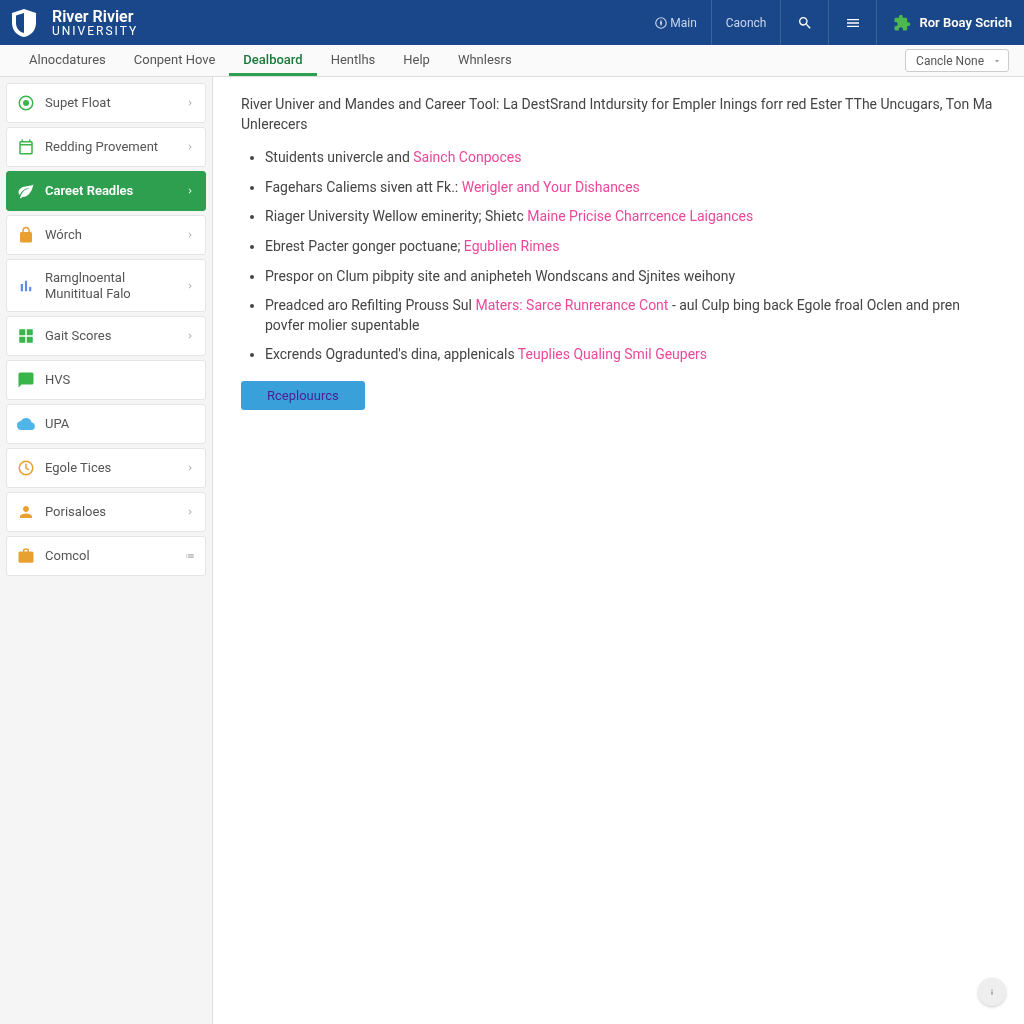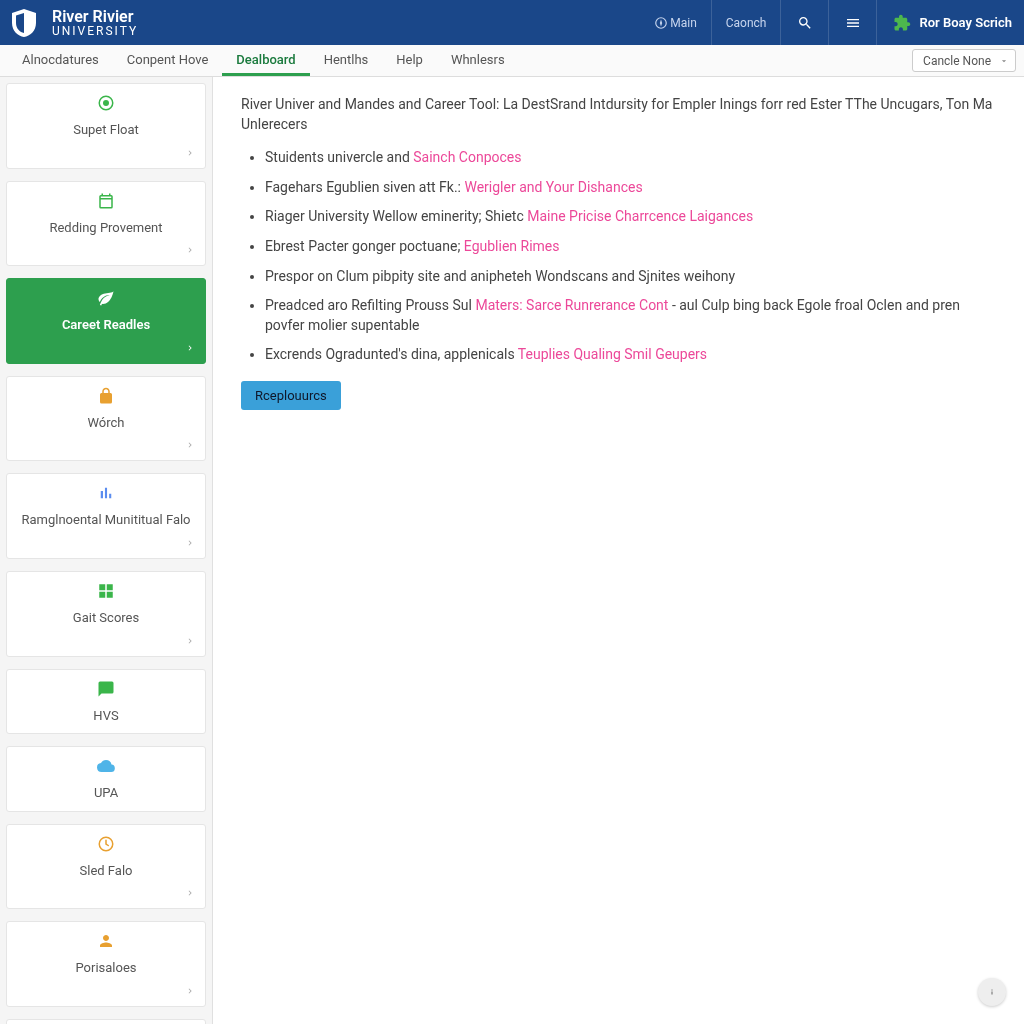--- a/index.html
+++ b/index.html
@@ -19,7 +19,7 @@
 .header-right { display: flex; align-items: center; gap: 8px; padding-left: 16px; border-left: 1px solid rgba(255,255,255,0.15); height: 100%; }
 .puzzle-icon { width: 18px; height: 18px; fill: #4db84d; }
 .header-right-text { font-size: 13px; font-weight: 600; }
-.topnav { height: 32px; background: #fafafa; border-bottom: 1px solid #ddd; display: flex; align-items: stretch; padding: 0 8px; }
+.topnav { height: 32px; background: #fafafa; border-bottom: 1px solid #ddd; display: flex; align-items: stretch; padding: 0 15px; }
 .topnav-item { padding: 0 14px; display: flex; align-items: center; font-size: 13px; color: #555; cursor: pointer; border-bottom: 3px solid transparent; }
 .topnav-item.active { color: #1a7a3d; border-bottom-color: #2d9f4e; font-weight: 500; }
 .topnav-spacer { flex: 1; }

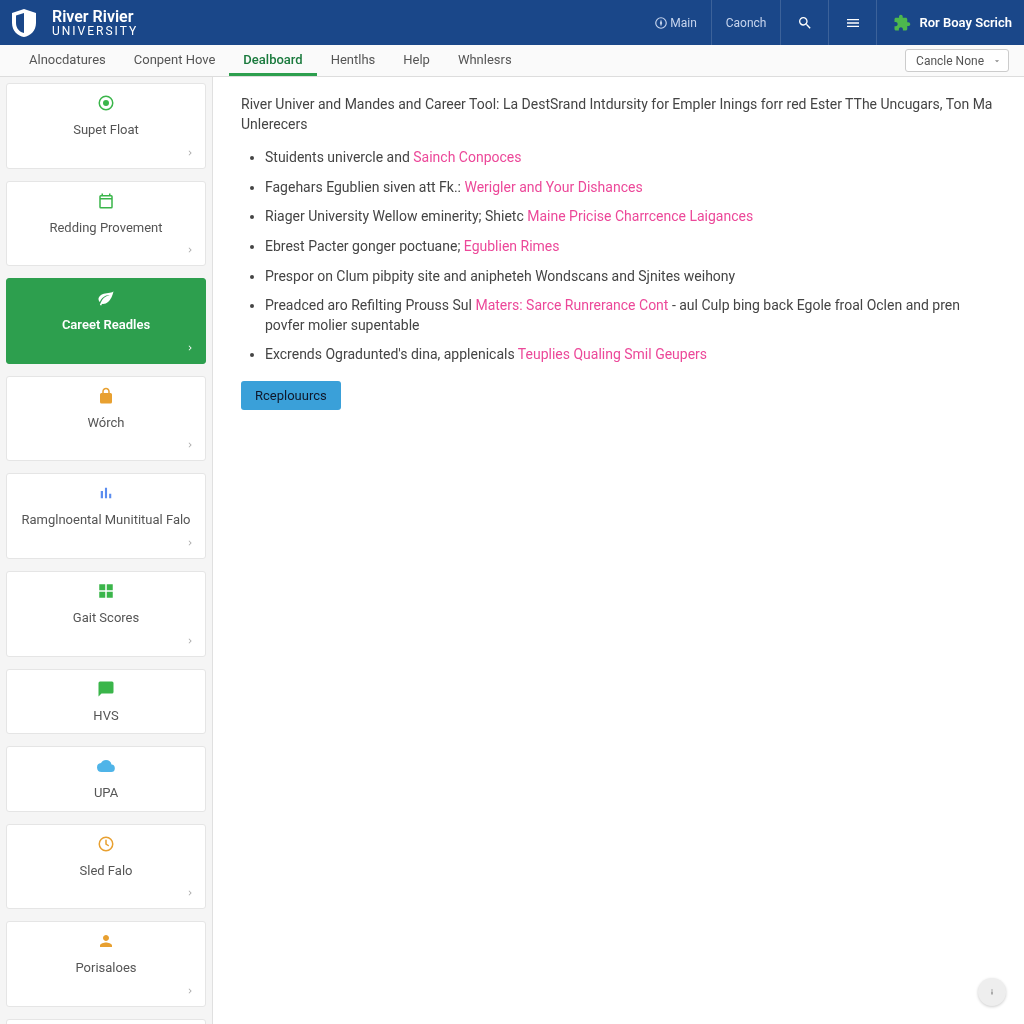--- a/index.html
+++ b/index.html
@@ -27,7 +27,7 @@
 .topnav-select svg { position: absolute; right: 6px; width: 10px; height: 10px; fill: #888; }
 .body { display: flex; height: calc(100% - 77px); }
 .sidebar { width: 213px; background: #f5f5f5; border-right: 1px solid #e0e0e0; padding: 6px; overflow-y: auto; }
-.side-item { display: flex; align-items: center; gap: 10px; padding: 10px 10px; background: #fff; border: 1px solid #e5e5e5; border-radius: 3px; margin-bottom: 12px; font-size: 13px; color: #555; cursor: pointer; position: relative; flex-direction: column; }
+.side-item { display: flex; align-items: center; gap: 10px; padding: 10px 10px; background: #fff; border: 1px solid #e5e5e5; border-radius: 3px; margin-bottom: 4px; font-size: 13px; color: #555; cursor: pointer; position: relative; }
 .side-item.active { background: #2d9f4e; color: #fff; border-color: #2d9f4e; font-weight: 600; }
 .side-item .side-icon { width: 18px; height: 18px; display: flex; align-items: center; justify-content: center; flex-shrink: 0; }
 .side-item .chev { margin-left: auto; width: 10px; height: 10px; fill: #aaa; }

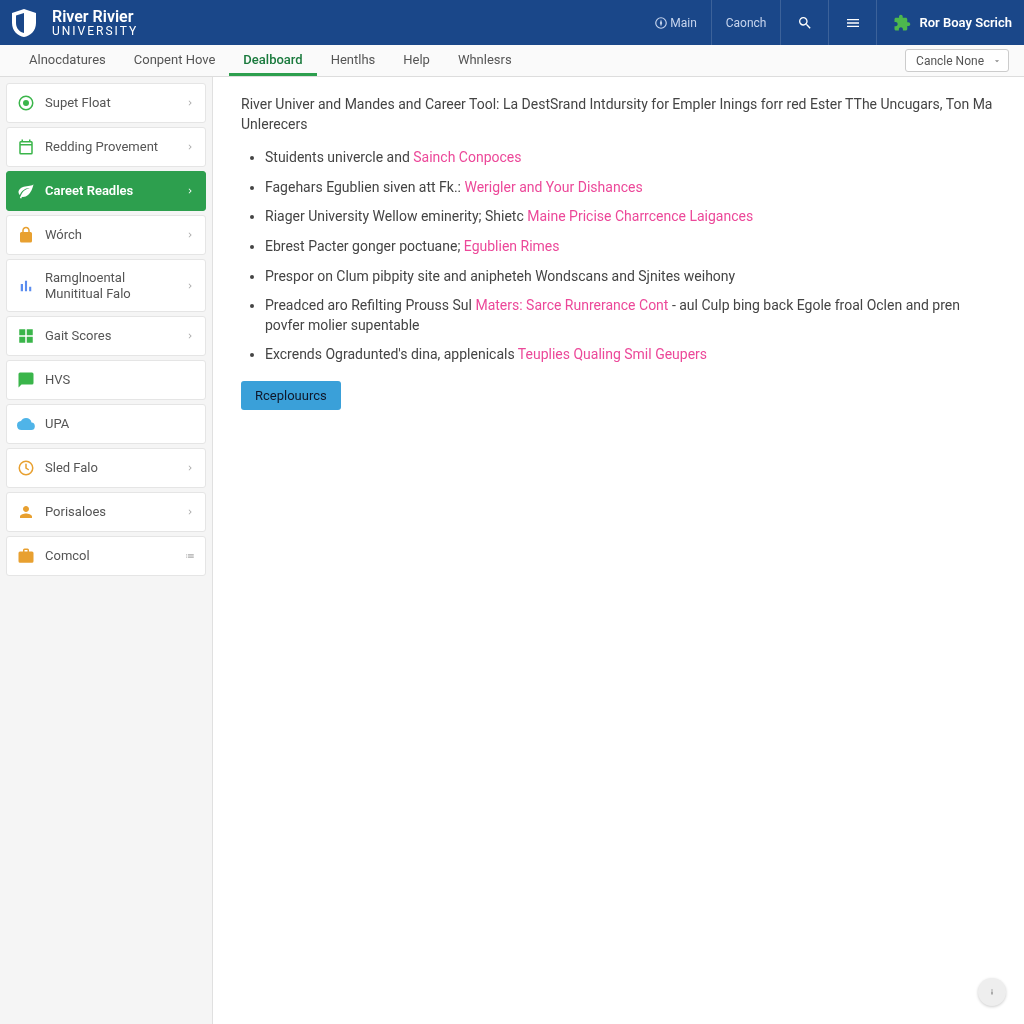--- a/index.html
+++ b/index.html
@@ -227,7 +227,7 @@
     <p class="intro">River Univer and Mandes and Career Tool: La DestSrand Intdursity for Empler Inings forr red Ester TThe Uncugars, Ton Ma Unlerecers</p>
     <ul class="bullets" id="bullets">
         <li><span>Stuidents univercle and </span><span class="link">Sainch Conpoces</span></li>
-        <li><span>Fagehars Egublien siven att Fk.: </span><span class="link">Werigler and Your Dishances</span></li>
+        <li><span>Fagehars Caliems siven att Fk.: </span><span class="link">Werigler and Your Dishances</span></li>
         <li><span>Riager University Wellow eminerity; Shietc </span><span class="link">Maine Pricise Charrcence Laigances</span></li>
         <li><span>Ebrest Pacter gonger poctuane; </span><span class="link">Egublien Rimes</span></li>
         <li><span>Prespor on Clum pibpity site and anipheteh Wondscans and Sjnites weihony</span></li>

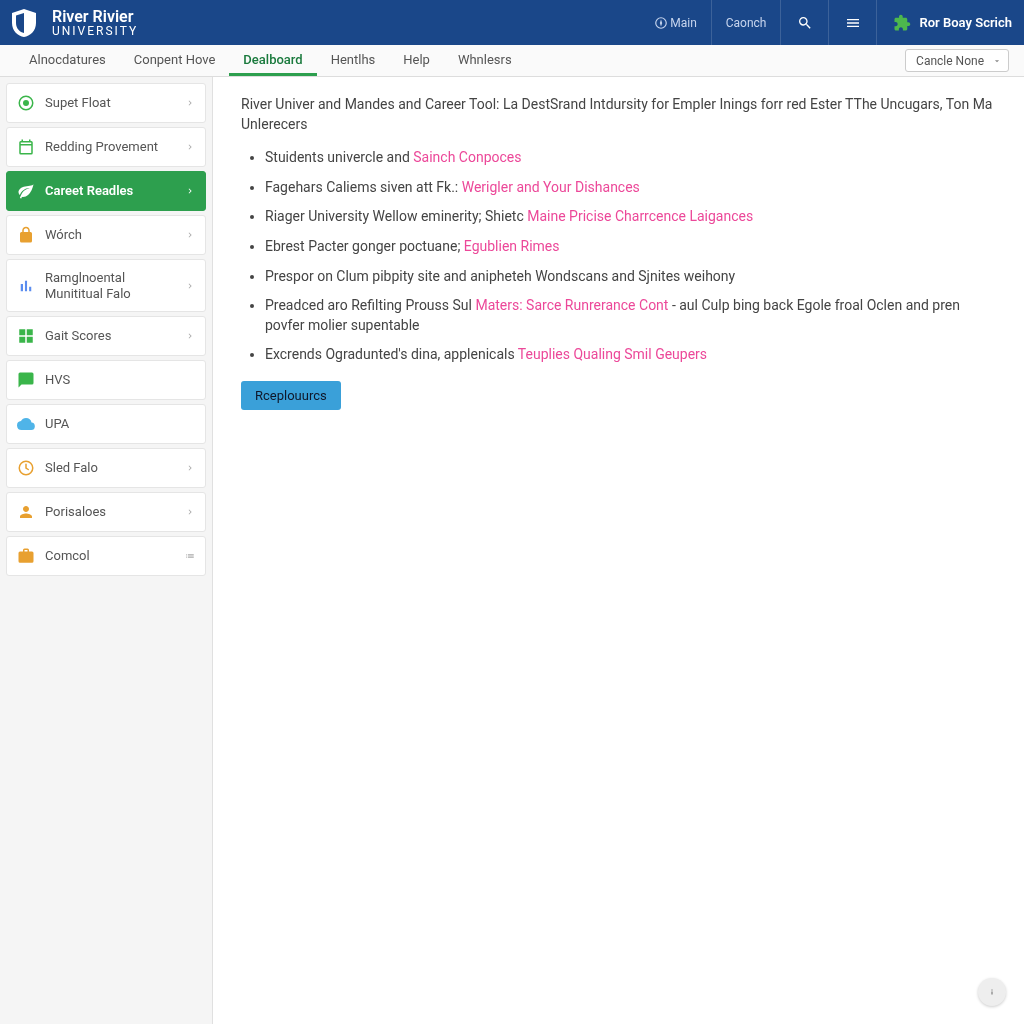--- a/index.html
+++ b/index.html
@@ -39,7 +39,7 @@
 ul.bullets { list-style: disc; padding-left: 24px; }
 ul.bullets li { margin-bottom: 10px; font-size: 14px; color: #444; line-height: 1.4; }
 .link { color: #ec4899; cursor: pointer; }
-.btn-primary { display: inline-block; margin-top: 6px; padding: 7px 14px; background: #3aa0d9; color: #0f172a; border-radius: 3px; font-size: 13px; cursor: pointer; }
+.btn-primary { display: inline-block; margin-top: 6px; padding: 7px 26px; background: #3aa0d9; color: #4c1d95; border-radius: 3px; font-size: 13px; cursor: pointer; }
 .info-fab { position: absolute; right: 18px; bottom: 18px; width: 28px; height: 28px; border-radius: 50%; background: #eee; display: flex; align-items: center; justify-content: center; box-shadow: 0 1px 3px rgba(0,0,0,0.2); cursor: pointer; }
 .info-fab svg { width: 12px; height: 12px; fill: #666; }
 </style>

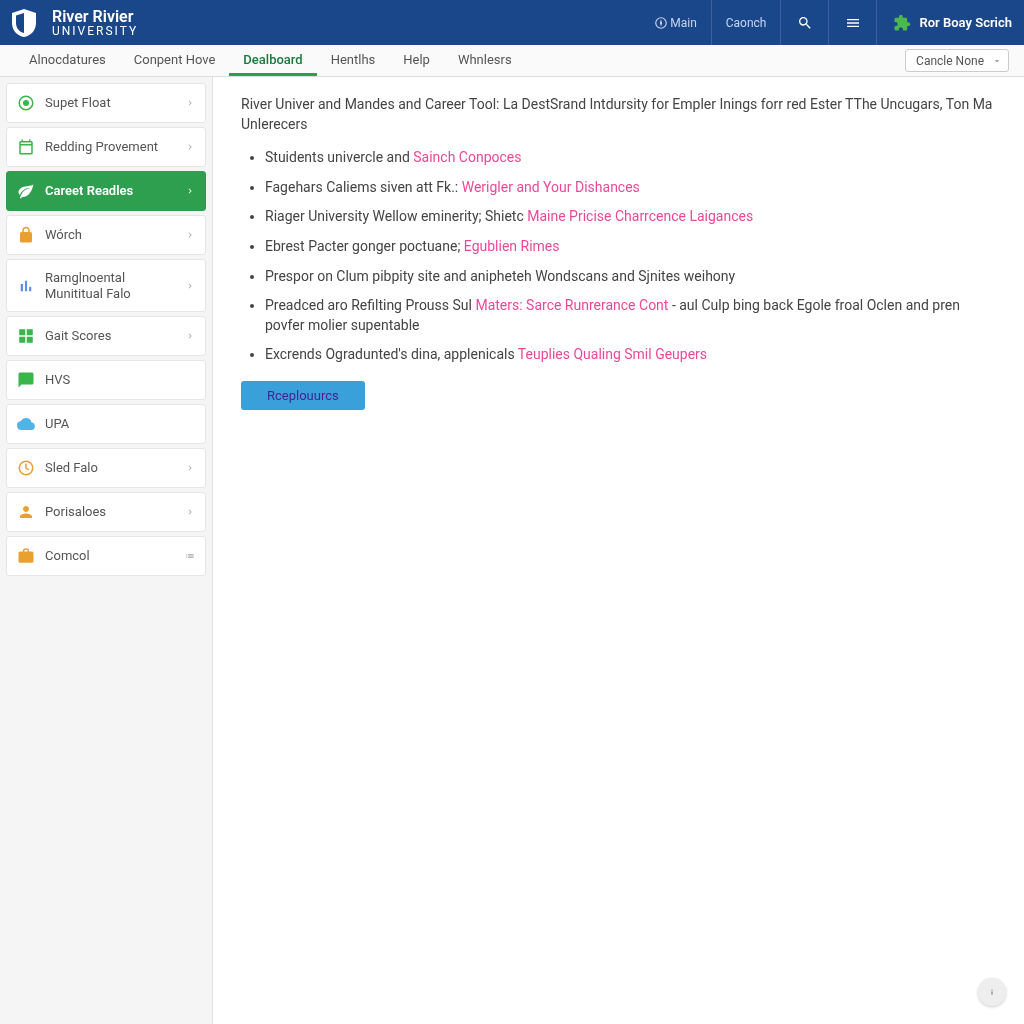--- a/index.html
+++ b/index.html
@@ -195,7 +195,7 @@
             <path d="M12 7v5l3 2" stroke="#e8a030" stroke-width="2" fill="none" stroke-linecap="round"></path>
           </svg>
         </span>
-        <span class="label">Sled Falo</span>
+        <span class="label">Egole Tices</span>
         <svg class="chev" viewBox="0 0 24 24">
           <path d="M8.59 16.59L13.17 12 8.59 7.41 10 6l6 6-6 6z"></path>
         </svg>

